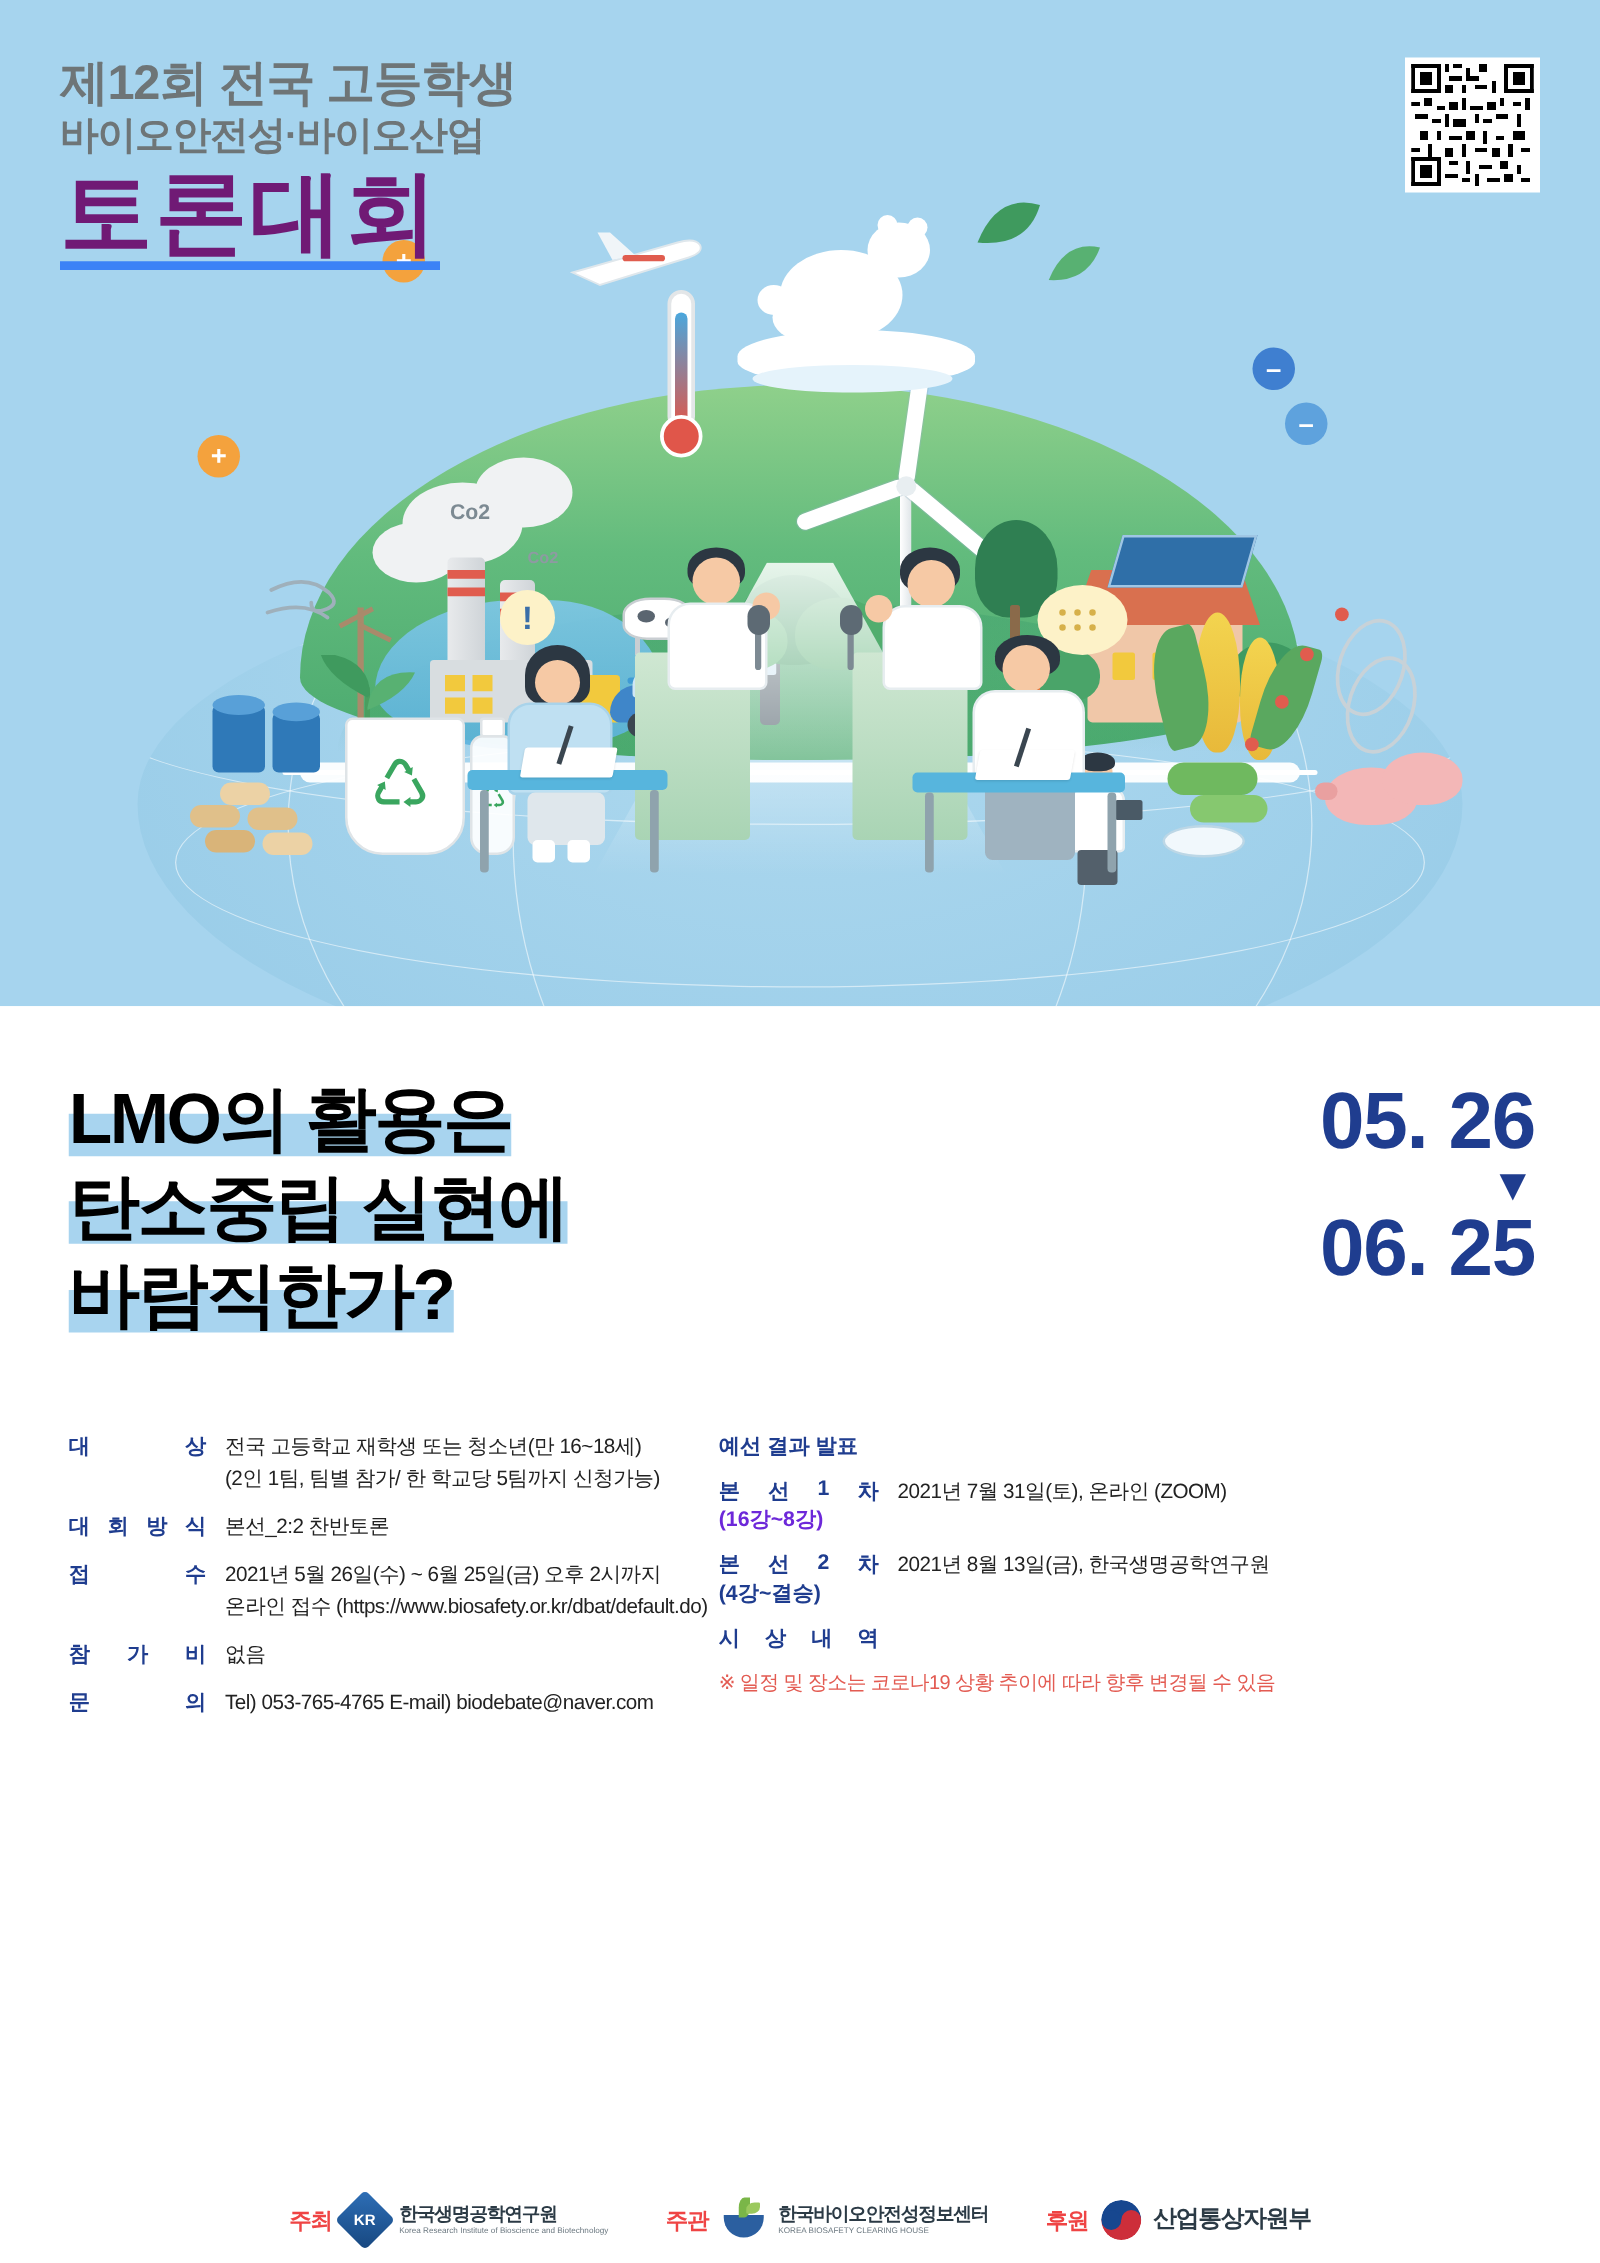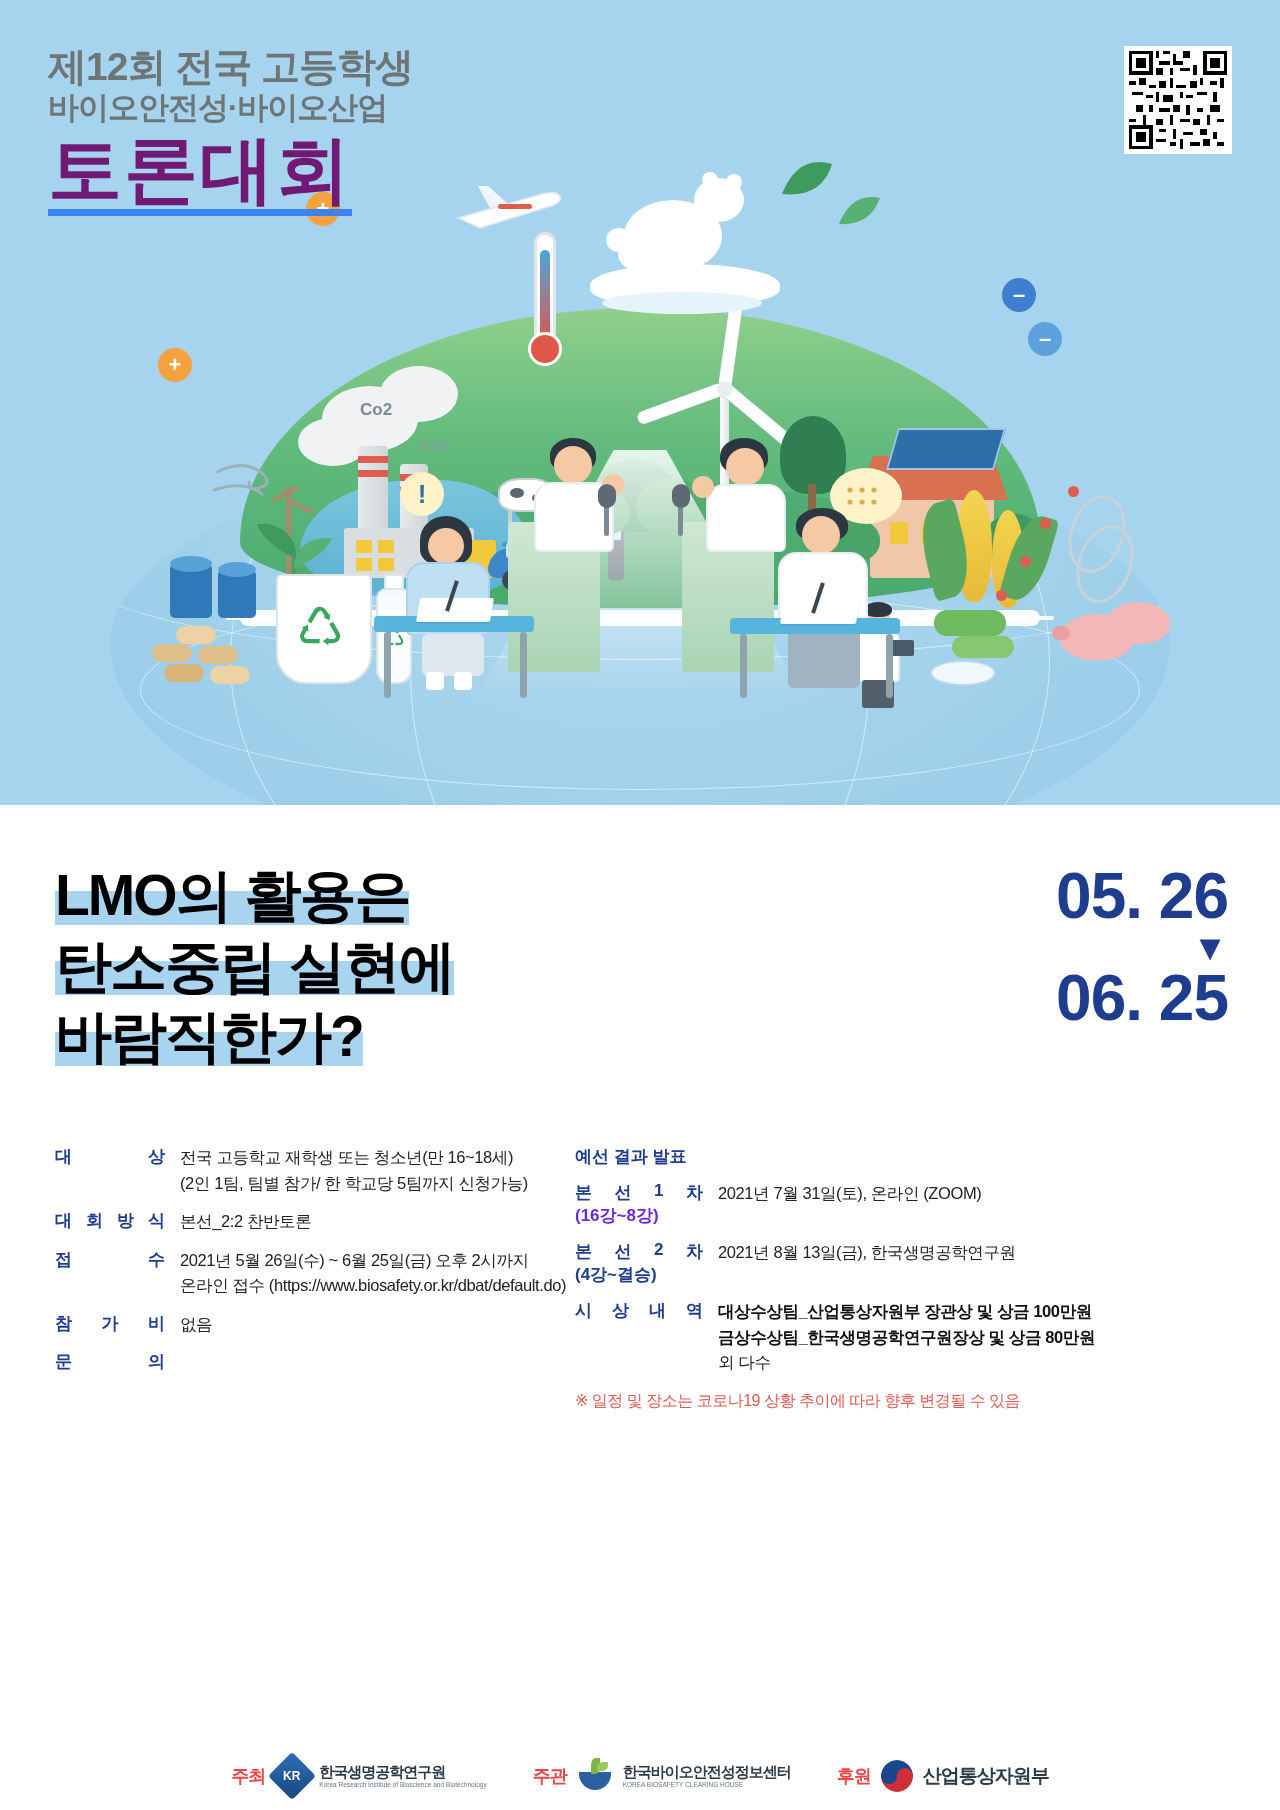--- a/index.html
+++ b/index.html
@@ -649,11 +649,6 @@
           <span>내</span>
           <span>역</span>
         </div>
-        <div class="val">
-          <b class="sub">대상수상팀_산업통상자원부 장관상 및 상금 100만원</b>
-          <b class="sub">금상수상팀_한국생명공학연구원장상 및 상금 80만원</b>
-          <span class="sub">외 다수</span>
-        </div>
       </div>
 
       <div class="note">※ 일정 및 장소는 코로나19 상황 추이에 따라 향후 변경될 수 있음</div>

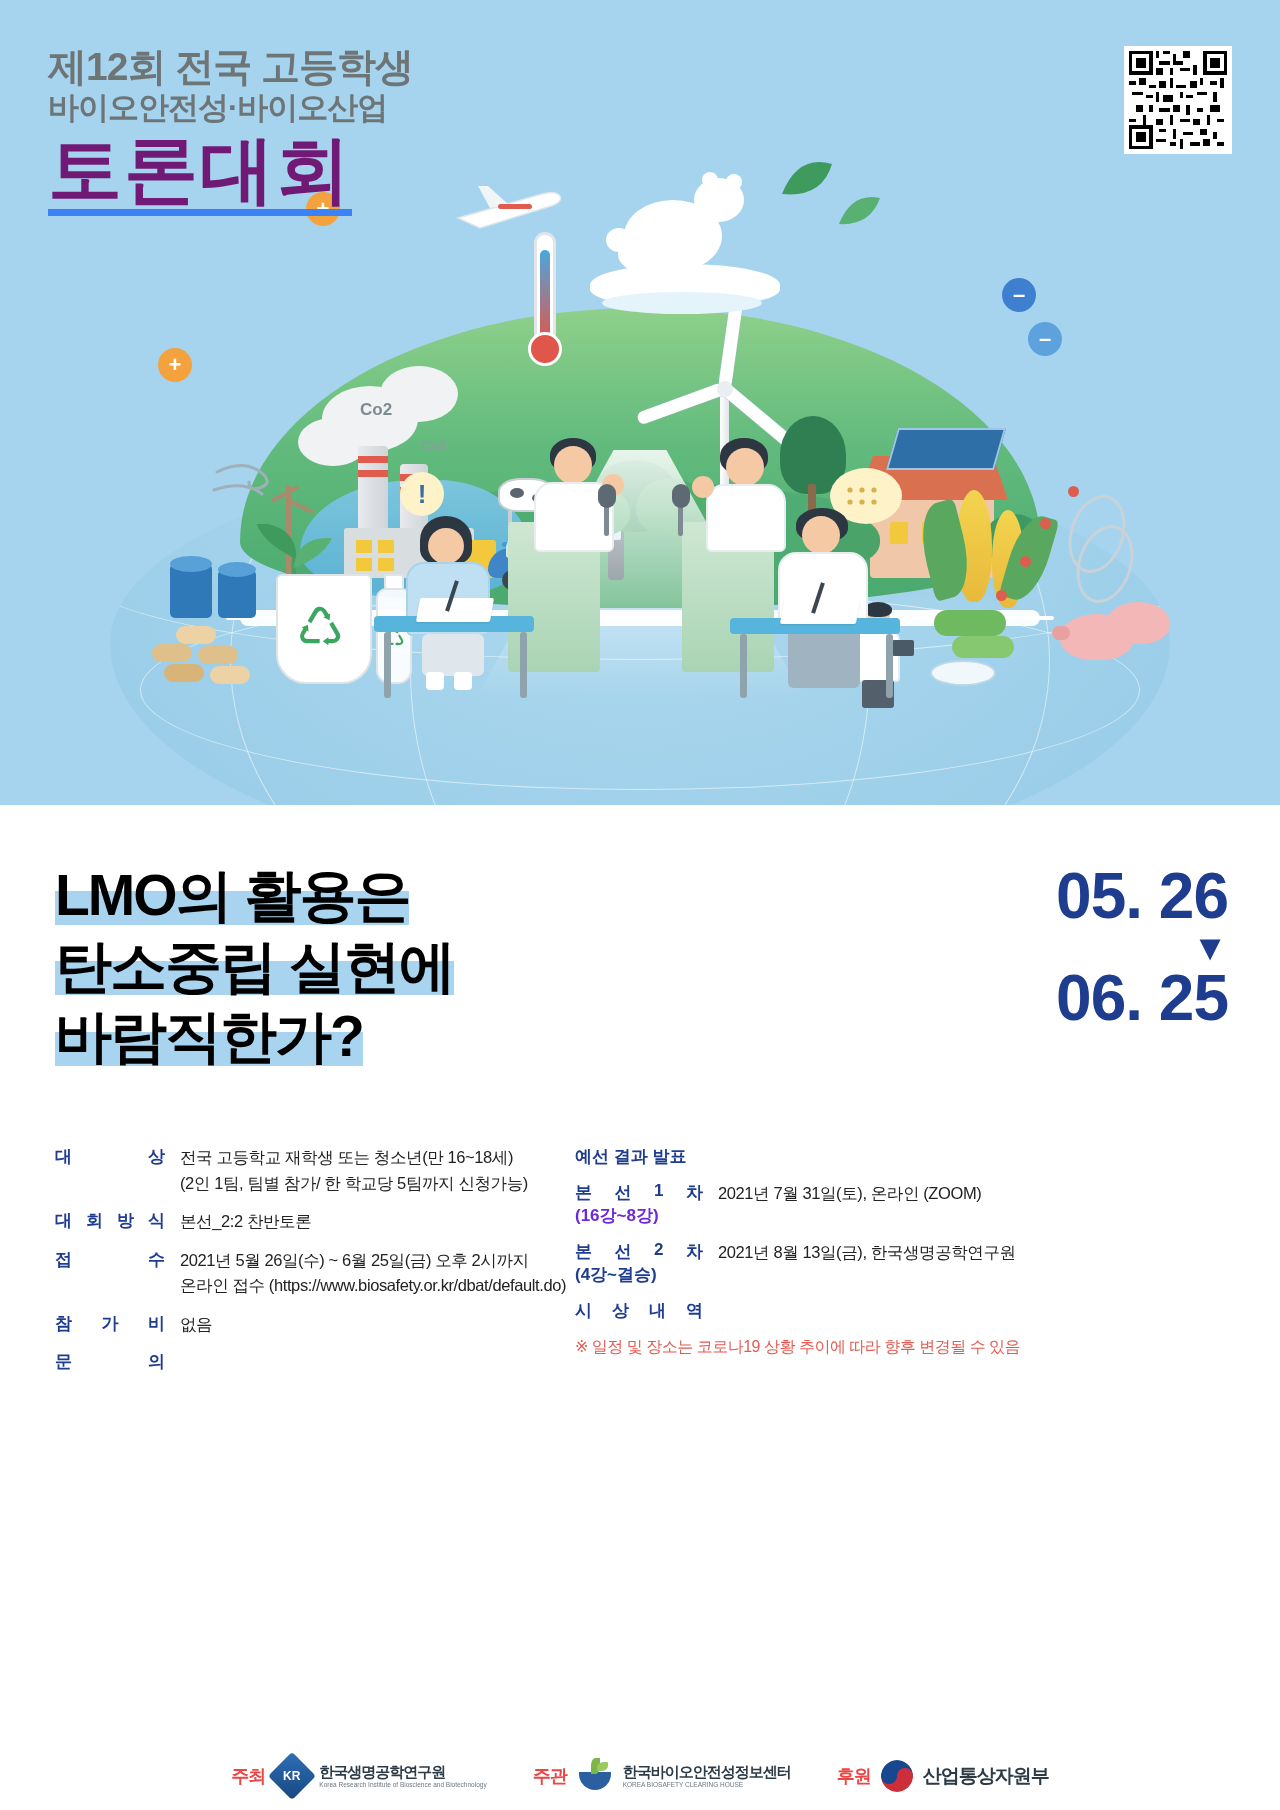--- a/index.html
+++ b/index.html
@@ -603,6 +603,9 @@
           <span>문</span>
           <span>의</span>
         </div>
+        <div class="val">
+          <span class="sub">Tel) 053-765-4765  E-mail) biodebate@naver.com</span>
+        </div>
       </div>
     </div>
 

